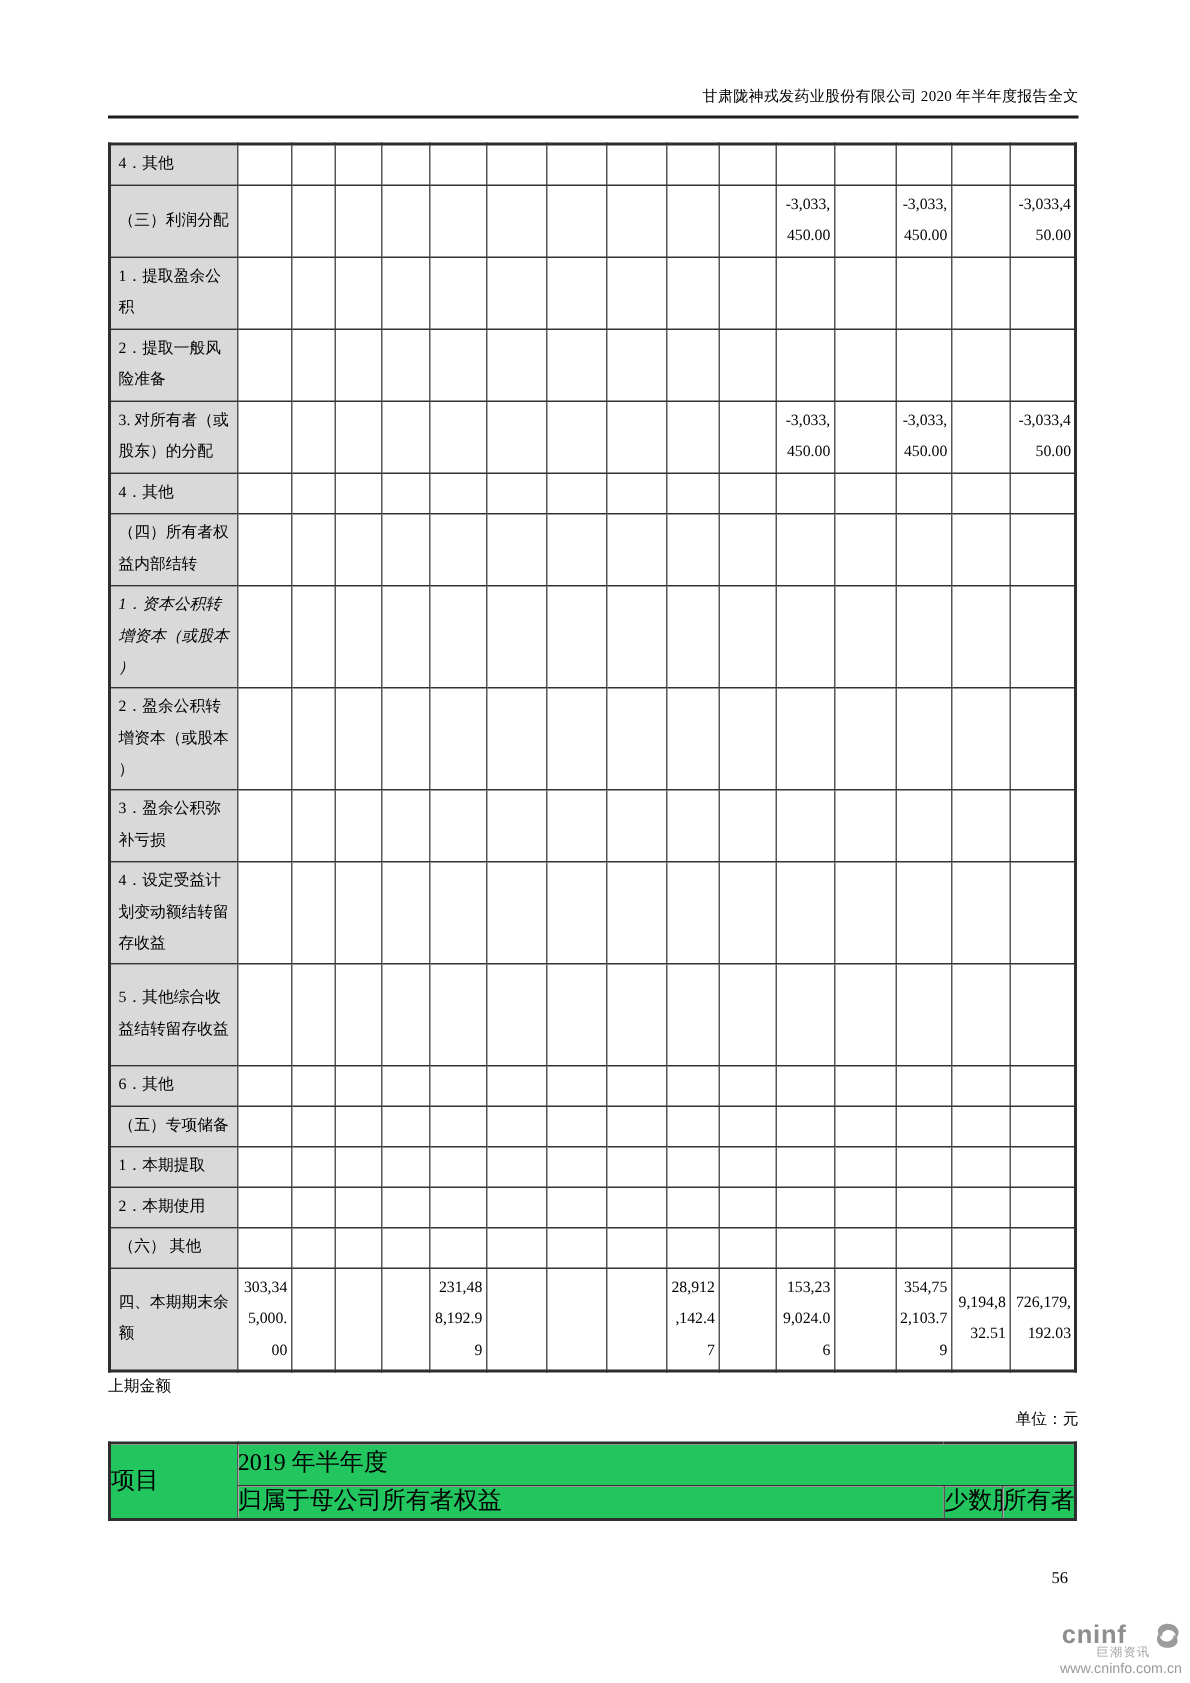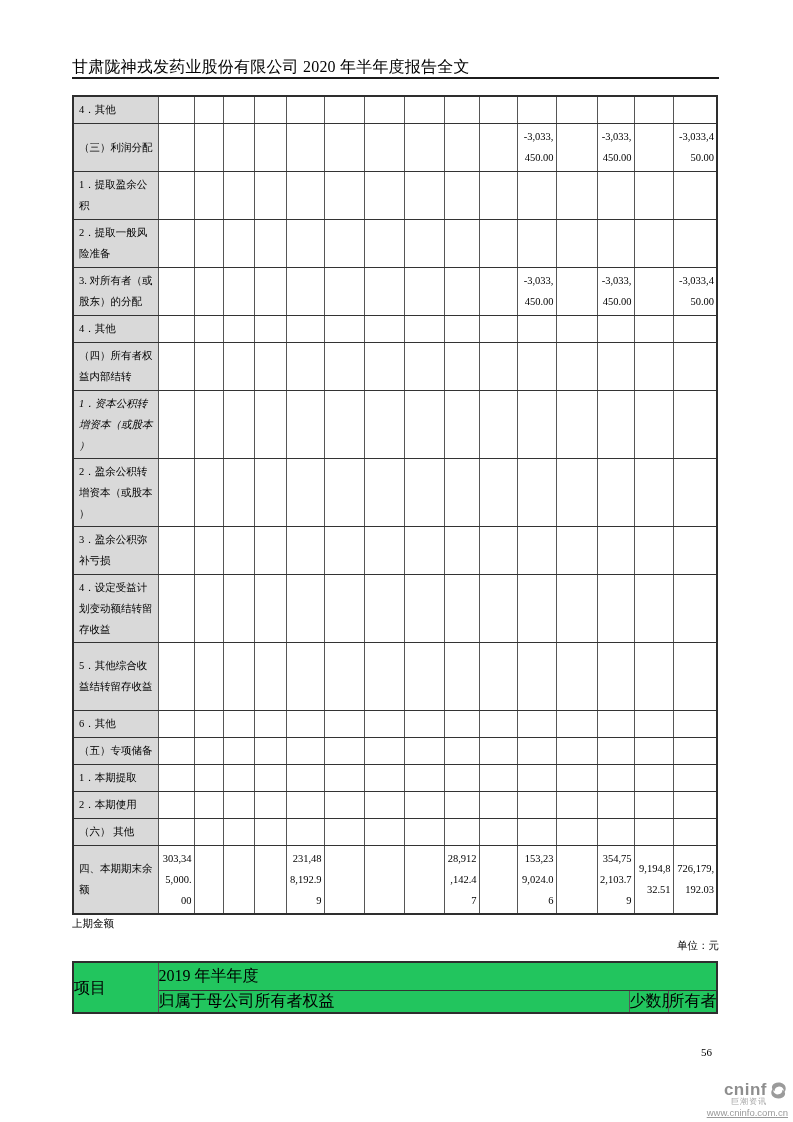--- a/index.html
+++ b/index.html
@@ -10,7 +10,7 @@
   }
   .header-title {
     position:absolute; top:57px; left:72px; width:647px;
-    text-align:left; font-size:16px; letter-spacing:0.2px; white-space:nowrap;
+    text-align:right; font-size:10px; letter-spacing:0.2px; white-space:nowrap;
   }
   .header-rule {
     position:absolute; top:77px; left:72px; width:647px; height:2px; background:#1c1c1c;

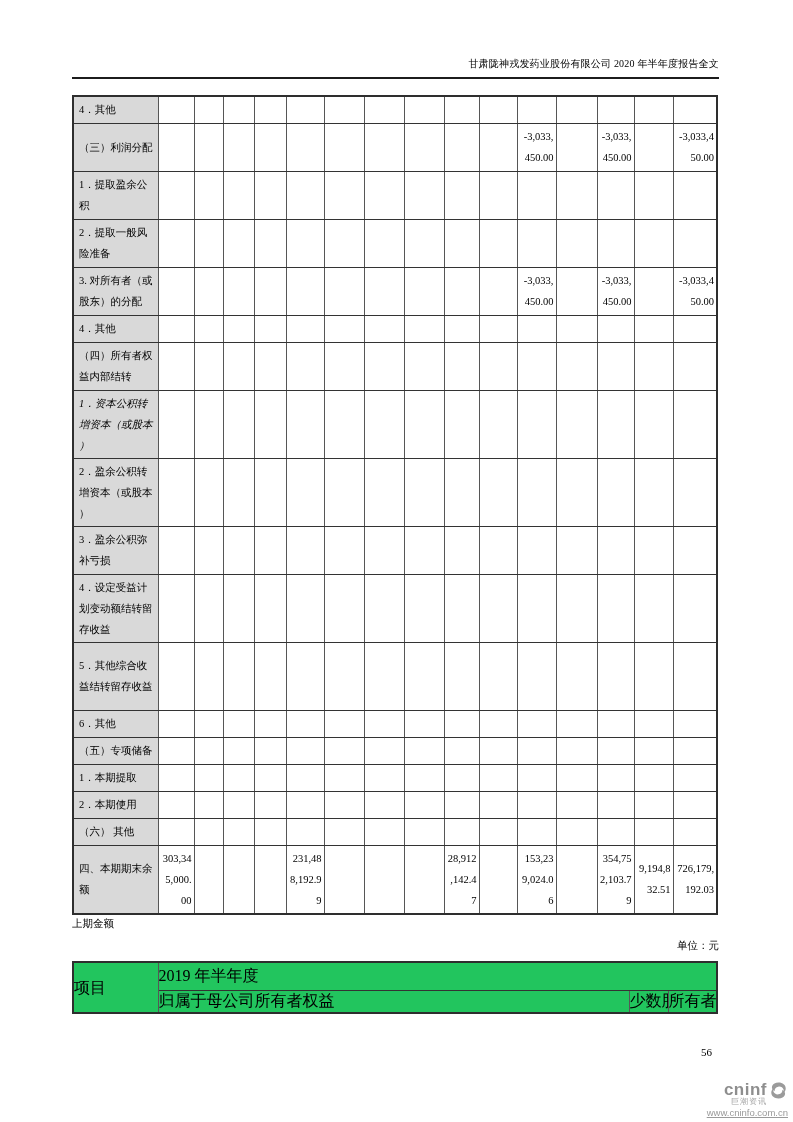--- a/index.html
+++ b/index.html
@@ -49,7 +49,7 @@
     position:absolute; top:1081px; right:5px; text-align:right;
     font-family:"Liberation Sans","DejaVu Sans",sans-serif; line-height:1.1;
   }
-  .cninfo .brand-row { display:flex; align-items:center; justify-content:flex-end; gap:2px; }
+  .cninfo .brand-row { display:flex; align-items:center; justify-content:flex-end; gap:18px; }
   .cninfo .brand { font-size:17px; font-weight:bold; color:#8e8e8e; letter-spacing:0.5px; }
   .cninfo .cname { font-size:8px; color:#a3a3a3; margin-right:21px; margin-top:-2px; letter-spacing:1px; }
   .cninfo .curl  { font-size:9.5px; color:#9a9a9a; margin-top:1px;text-decoration:underline; }

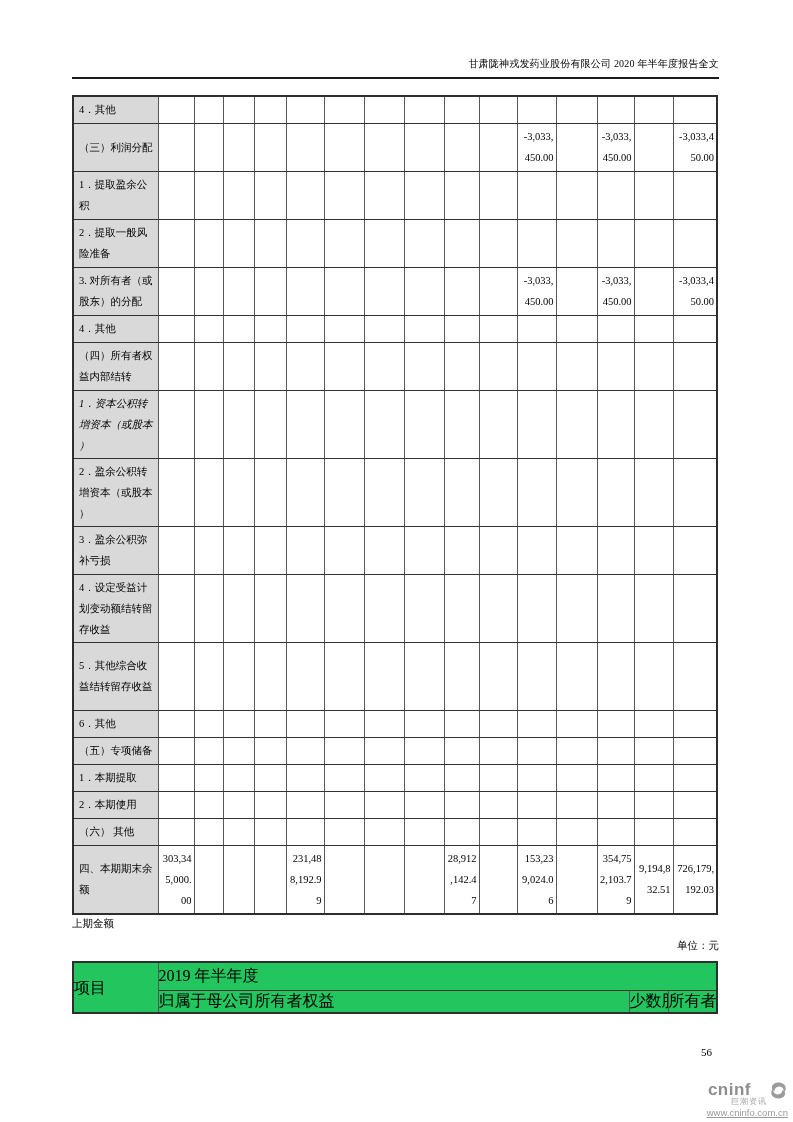--- a/index.html
+++ b/index.html
@@ -52,7 +52,7 @@
   .cninfo .brand-row { display:flex; align-items:center; justify-content:flex-end; gap:18px; }
   .cninfo .brand { font-size:17px; font-weight:bold; color:#8e8e8e; letter-spacing:0.5px; }
   .cninfo .cname { font-size:8px; color:#a3a3a3; margin-right:21px; margin-top:-2px; letter-spacing:1px; }
-  .cninfo .curl  { font-size:9.5px; color:#9a9a9a; margin-top:1px;text-decoration:underline; }
+  .cninfo .curl  { font-size:9.5px; color:#9a9a9a; margin-top:1px; }
 </style>
 </head>
 <body>

